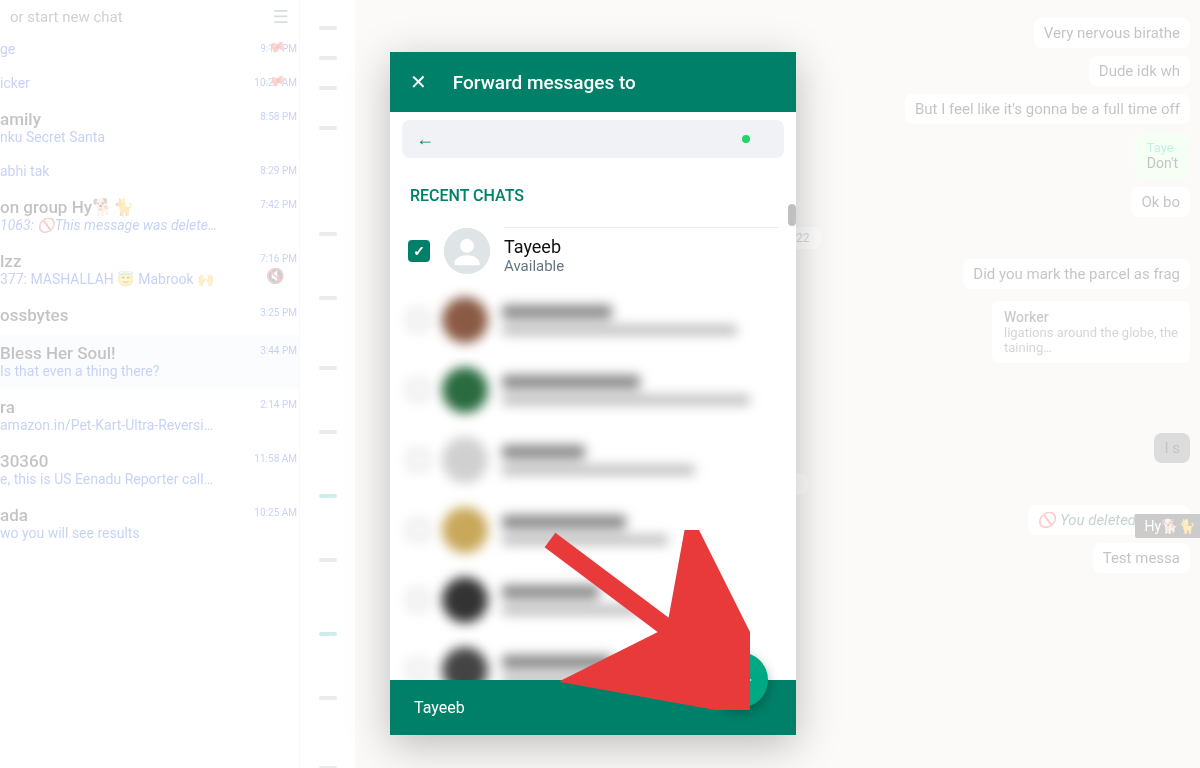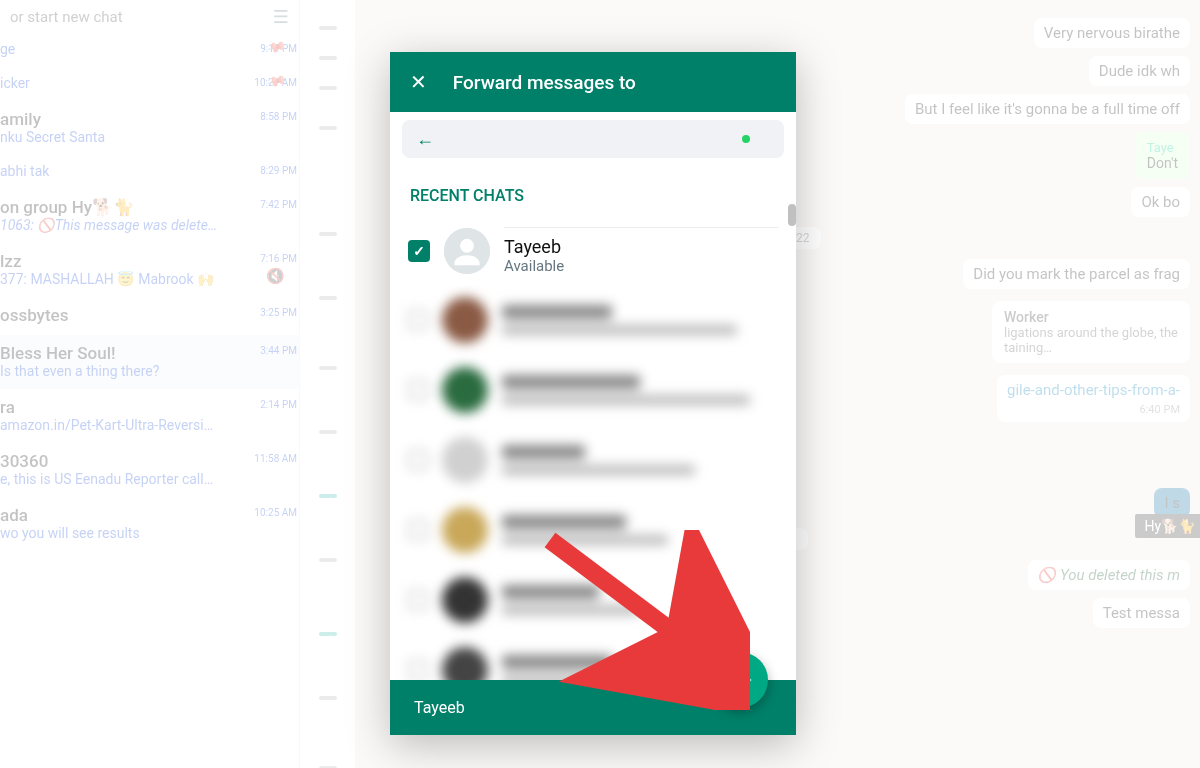--- a/index.html
+++ b/index.html
@@ -424,10 +424,6 @@
       <div style="white-space:pre-line;font-size:13px">ligations around the globe, the
 taining…</div>
     </div>
-    <div class="msg-out" style="color:#027eb5">
-      <span>gile-and-other-tips-from-a-</span>
-      <div style="font-size:11px;color:#888;margin-top:4px">6:40 PM</div>
-    </div>
     <div class="dark-tag" style="top:514px;right:-6px">Hy🐕🐈</div>
     <div style="height:50px"></div>
     <div class="msg-out" style="background:#0369a1">I s</div>

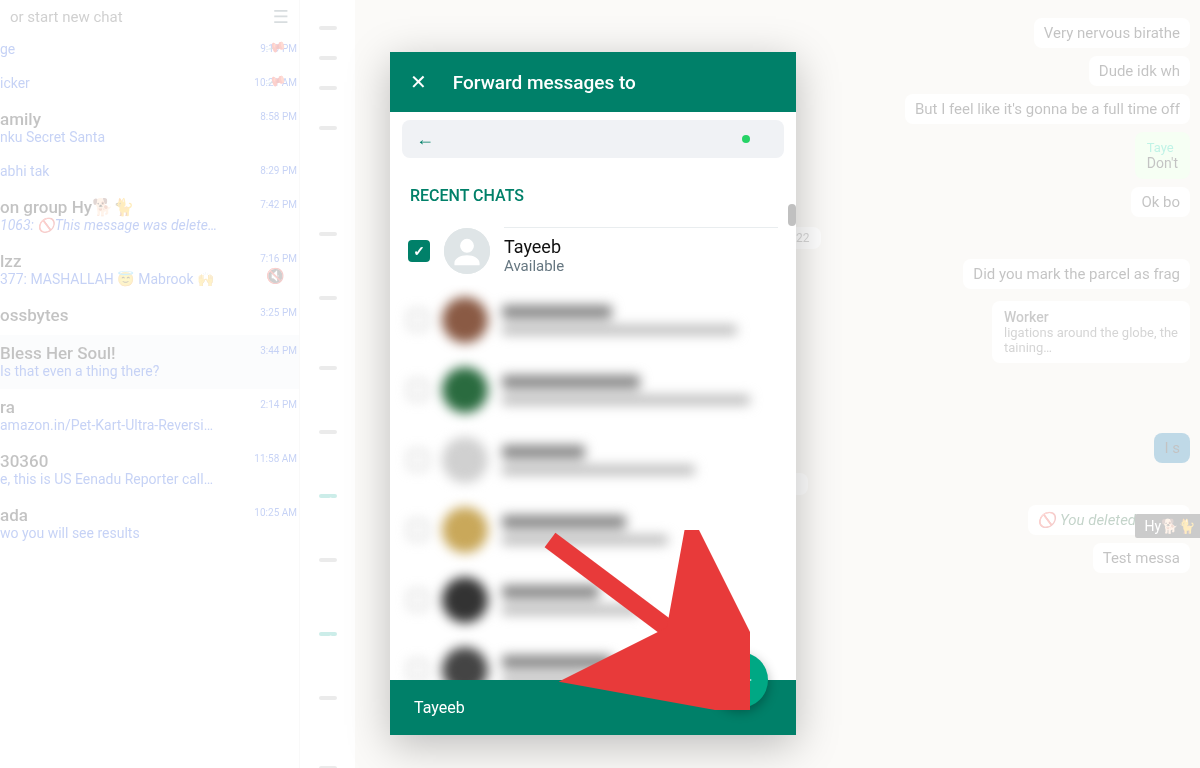--- a/index.html
+++ b/index.html
@@ -426,7 +426,7 @@
     </div>
     <div class="dark-tag" style="top:514px;right:-6px">Hy🐕🐈</div>
     <div style="height:50px"></div>
-    <div class="msg-out" style="background:#0369a1">I s</div>
+    <div class="msg-out" style="background:#737373">I s</div>
     <div class="date-pill">TODAY</div>
     <div class="msg-out" style="font-style:italic;color:#14532d">🚫 You deleted this m</div>
     <div class="msg-out">Test messa</div>

